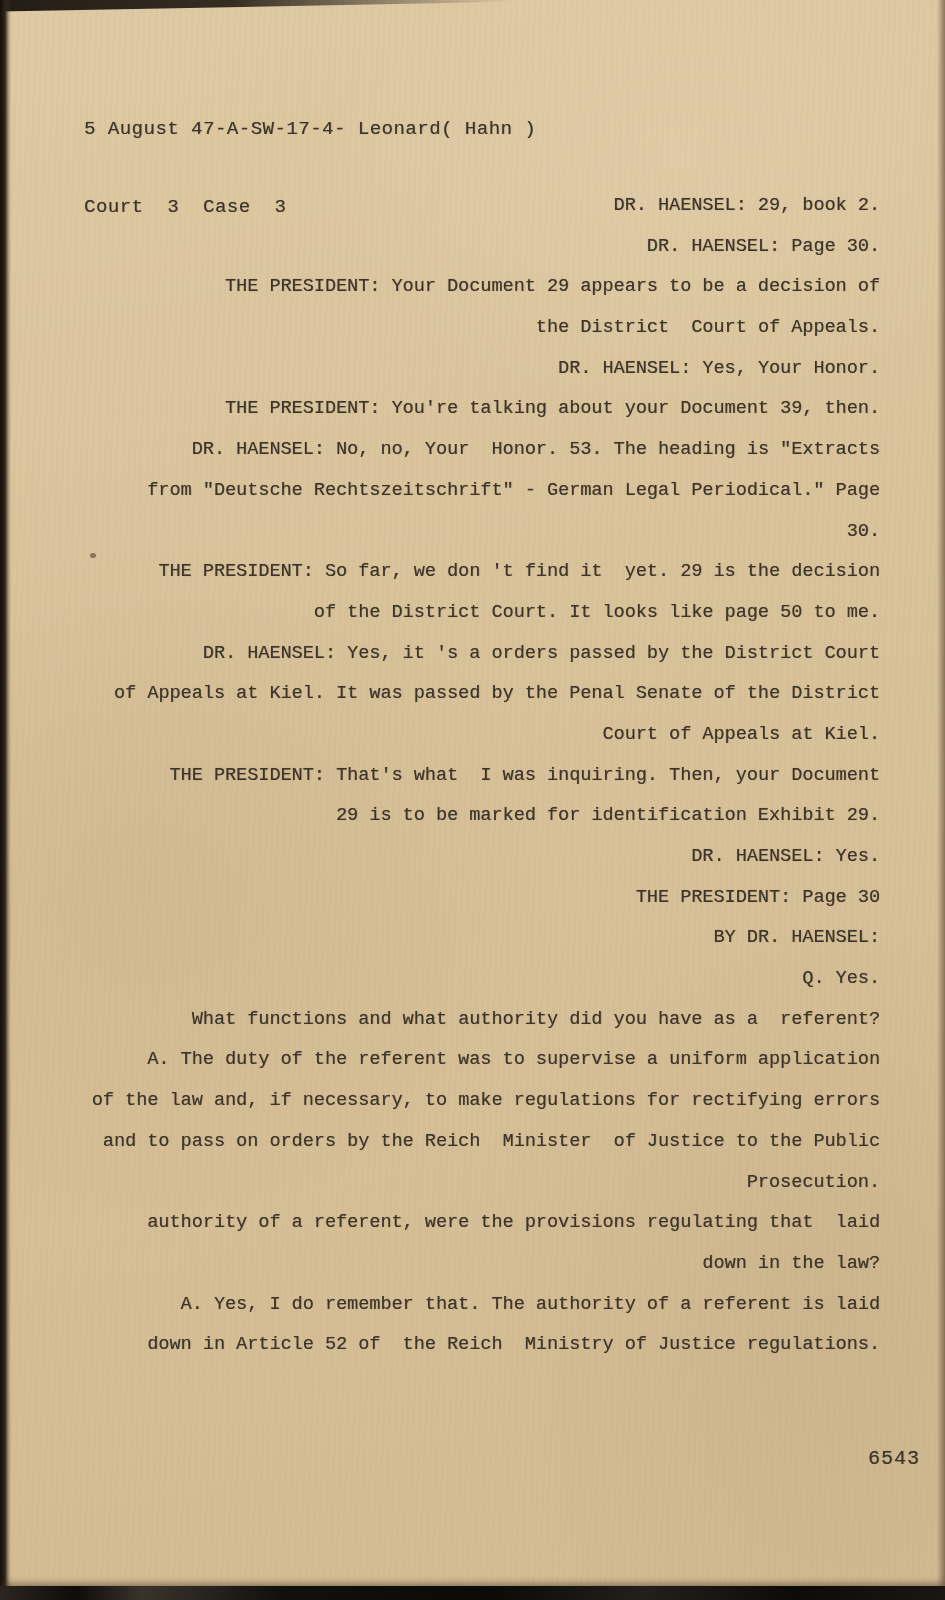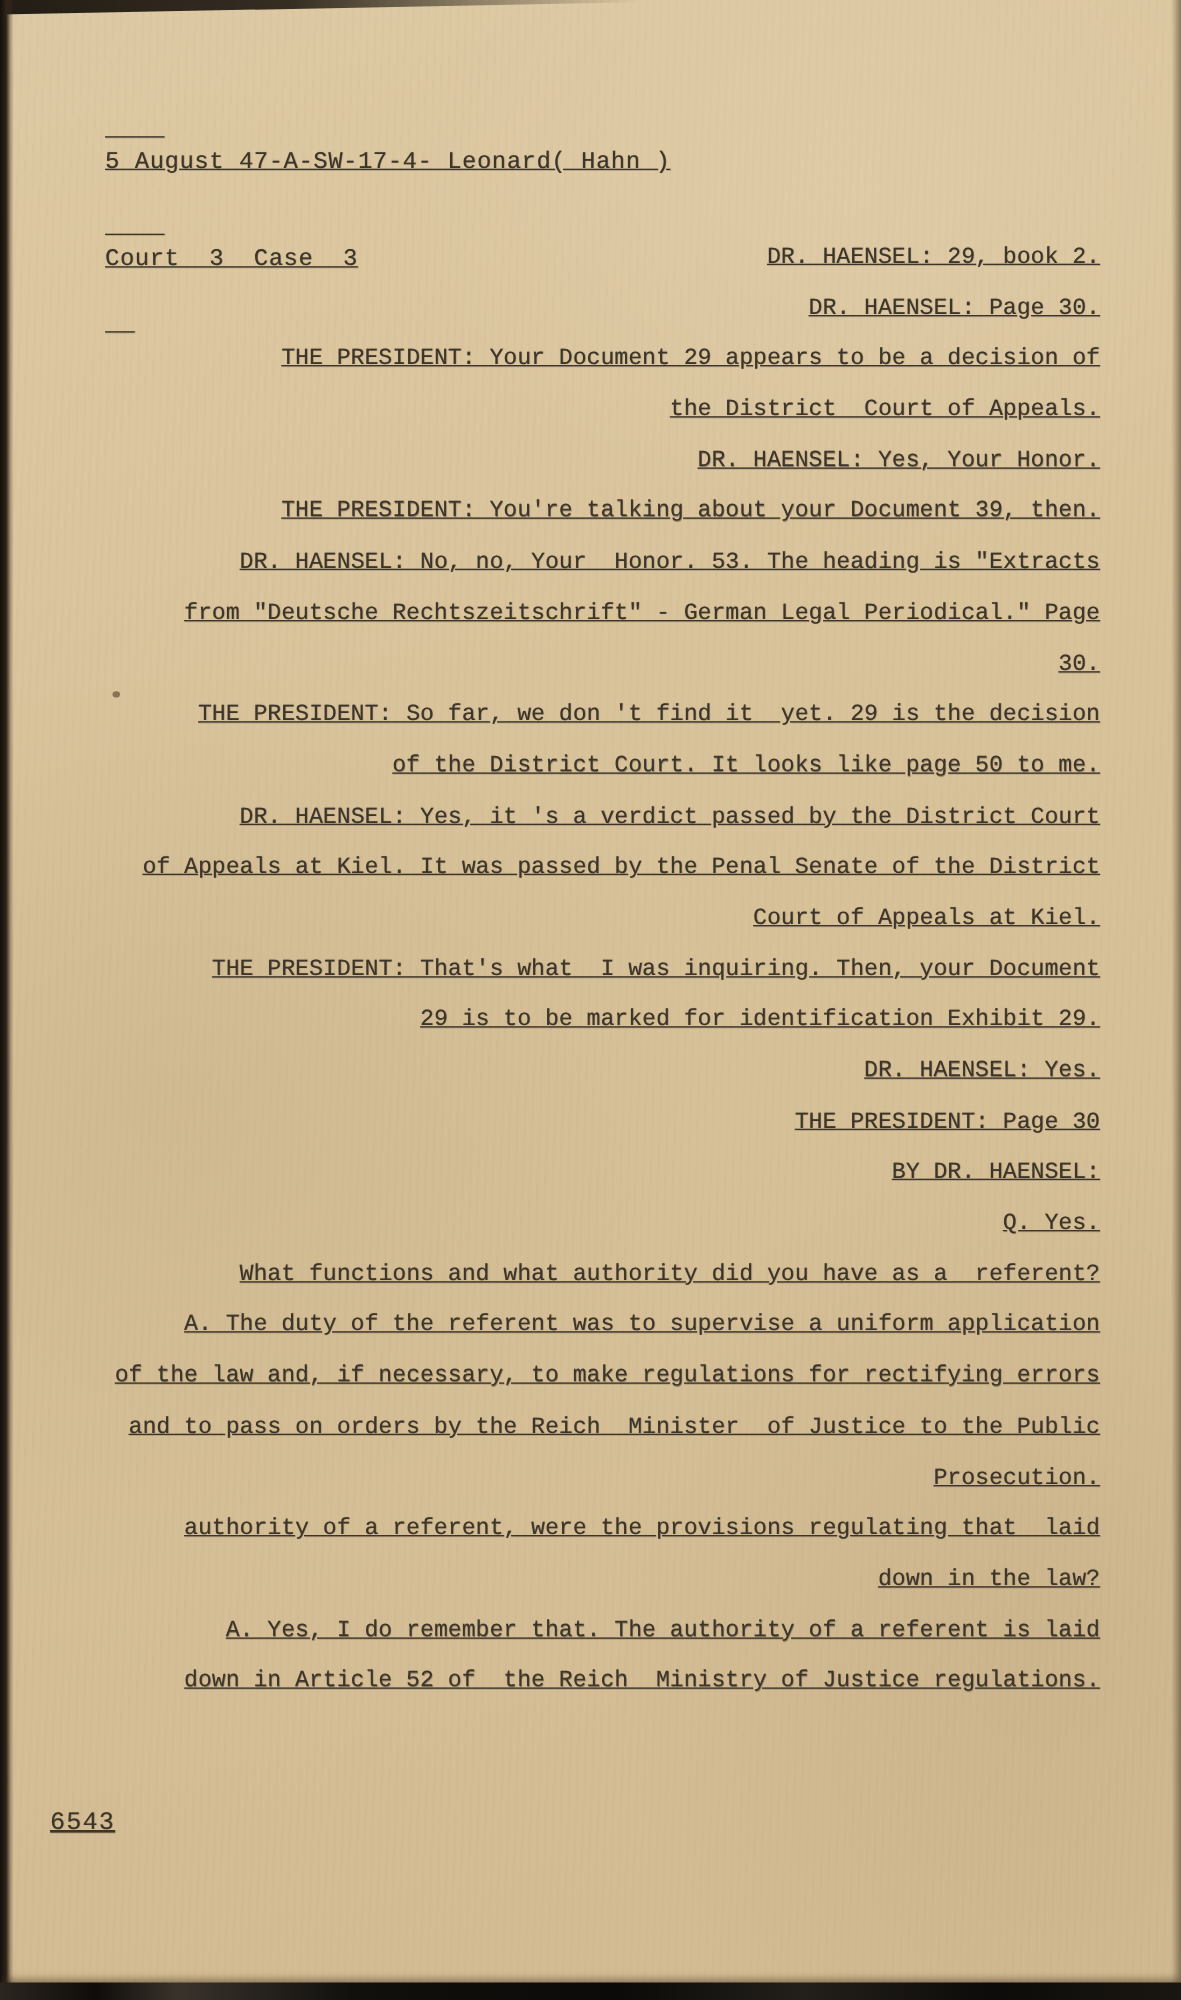--- a/index.html
+++ b/index.html
@@ -37,7 +37,7 @@
     box-shadow:0 -3px 6px rgba(60,45,28,0.45);
   }
   
-  .ink{color:#3d352a;text-shadow:0.4px 0.3px 0.7px rgba(55,44,32,0.55);text-decoration:underline;}
+  .ink{color:#3d352a;text-shadow:0.4px 0.3px 0.7px rgba(55,44,32,0.55);}
   .doc-header{
     position:absolute;left:84px;top:64px;
     font-size:19px;line-height:26px;white-space:pre;letter-spacing:0.5px;

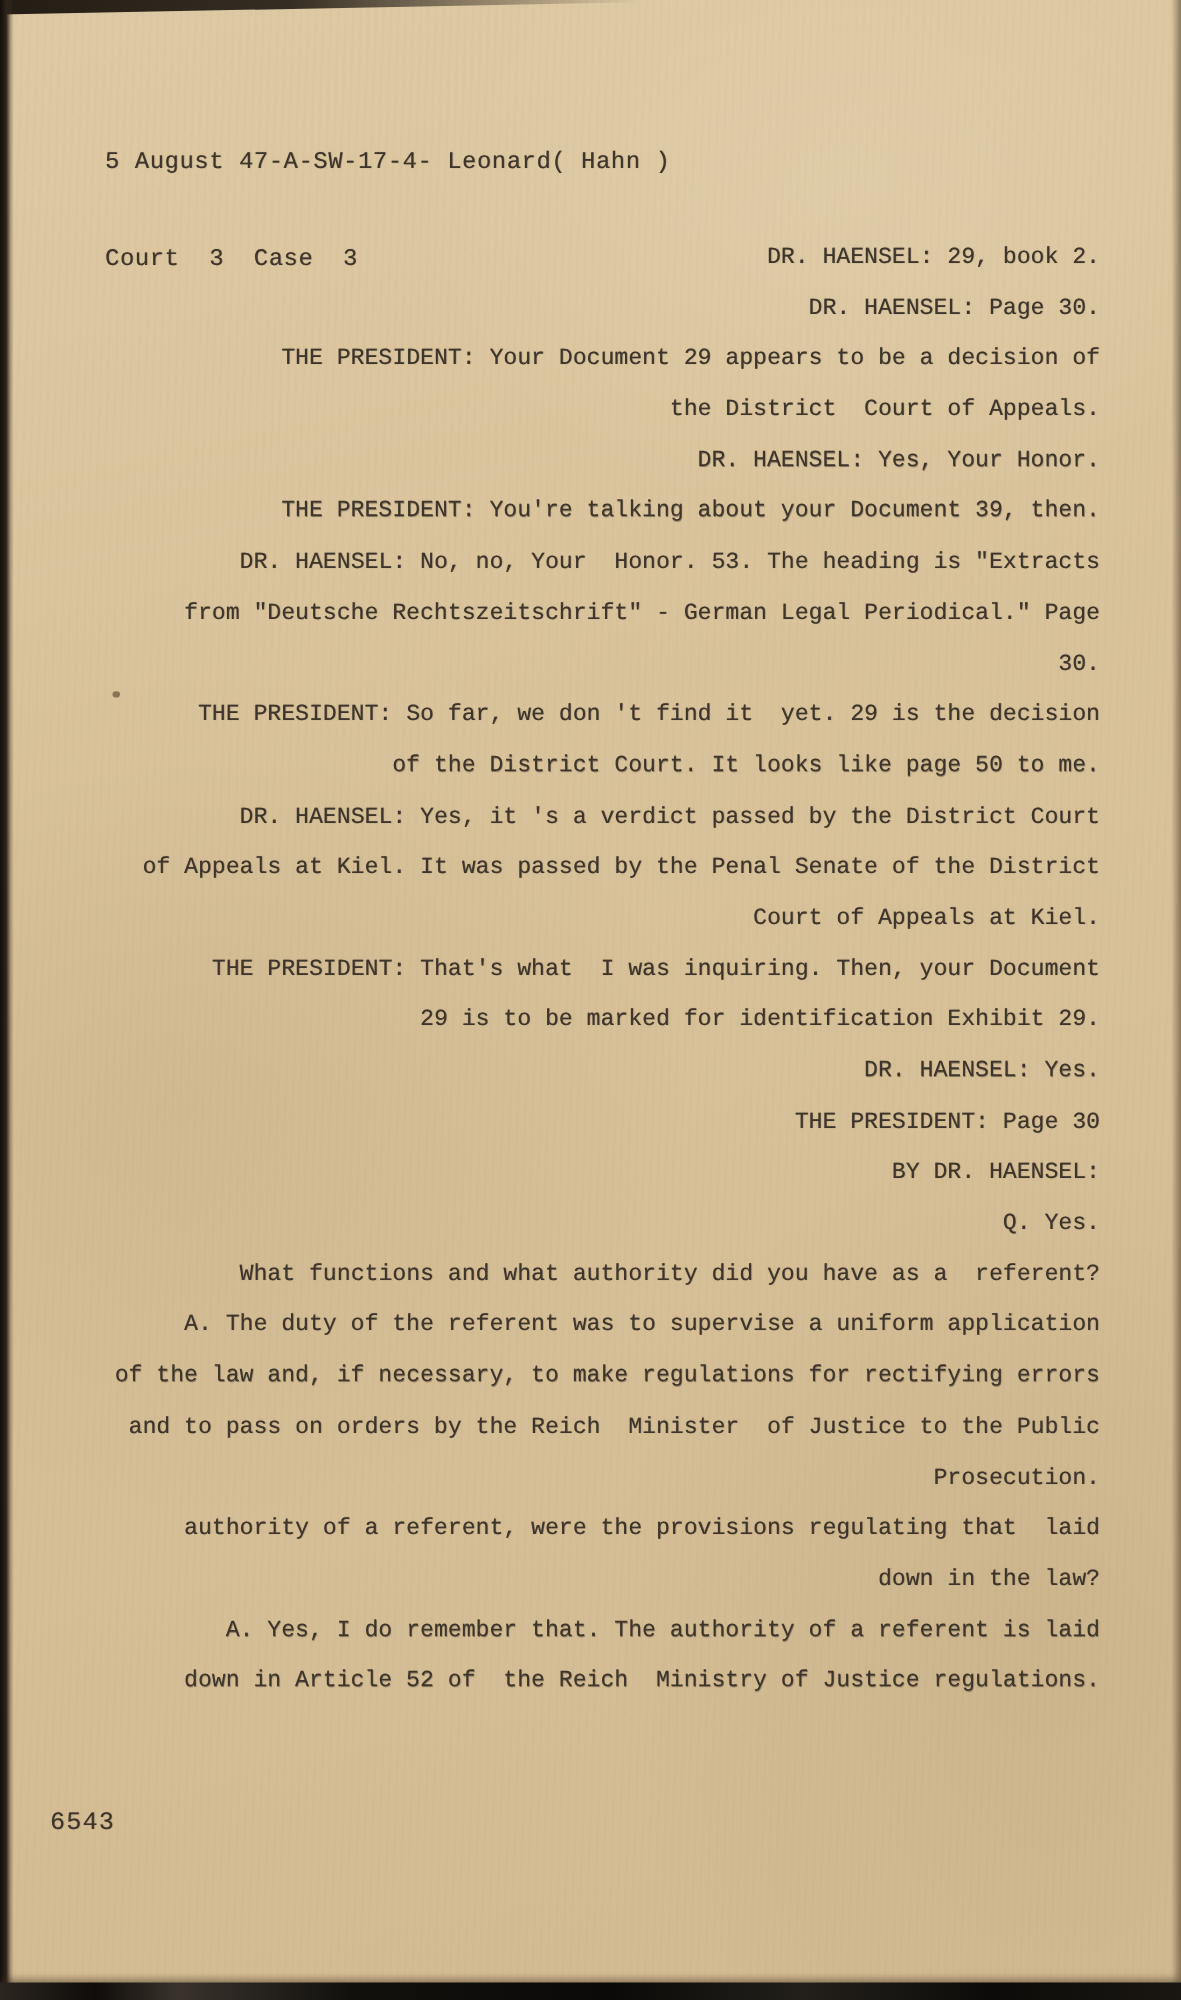--- a/index.html
+++ b/index.html
@@ -81,7 +81,7 @@
       <div class="line flush">30.</div>
       <div class="line para">THE PRESIDENT: So far, we don 't find it  yet. 29 is the decision</div>
       <div class="line flush">of the District Court. It looks like page 50 to me.</div>
-      <div class="line para">DR. HAENSEL: Yes, it 's a verdict passed by the District Court</div>
+      <div class="line para">DR. HAENSEL: Yes, it 's a orders passed by the District Court</div>
       <div class="line flush">of Appeals at Kiel. It was passed by the Penal Senate of the District</div>
       <div class="line flush">Court of Appeals at Kiel.</div>
       <div class="line para">THE PRESIDENT: That's what  I was inquiring. Then, your Document</div>

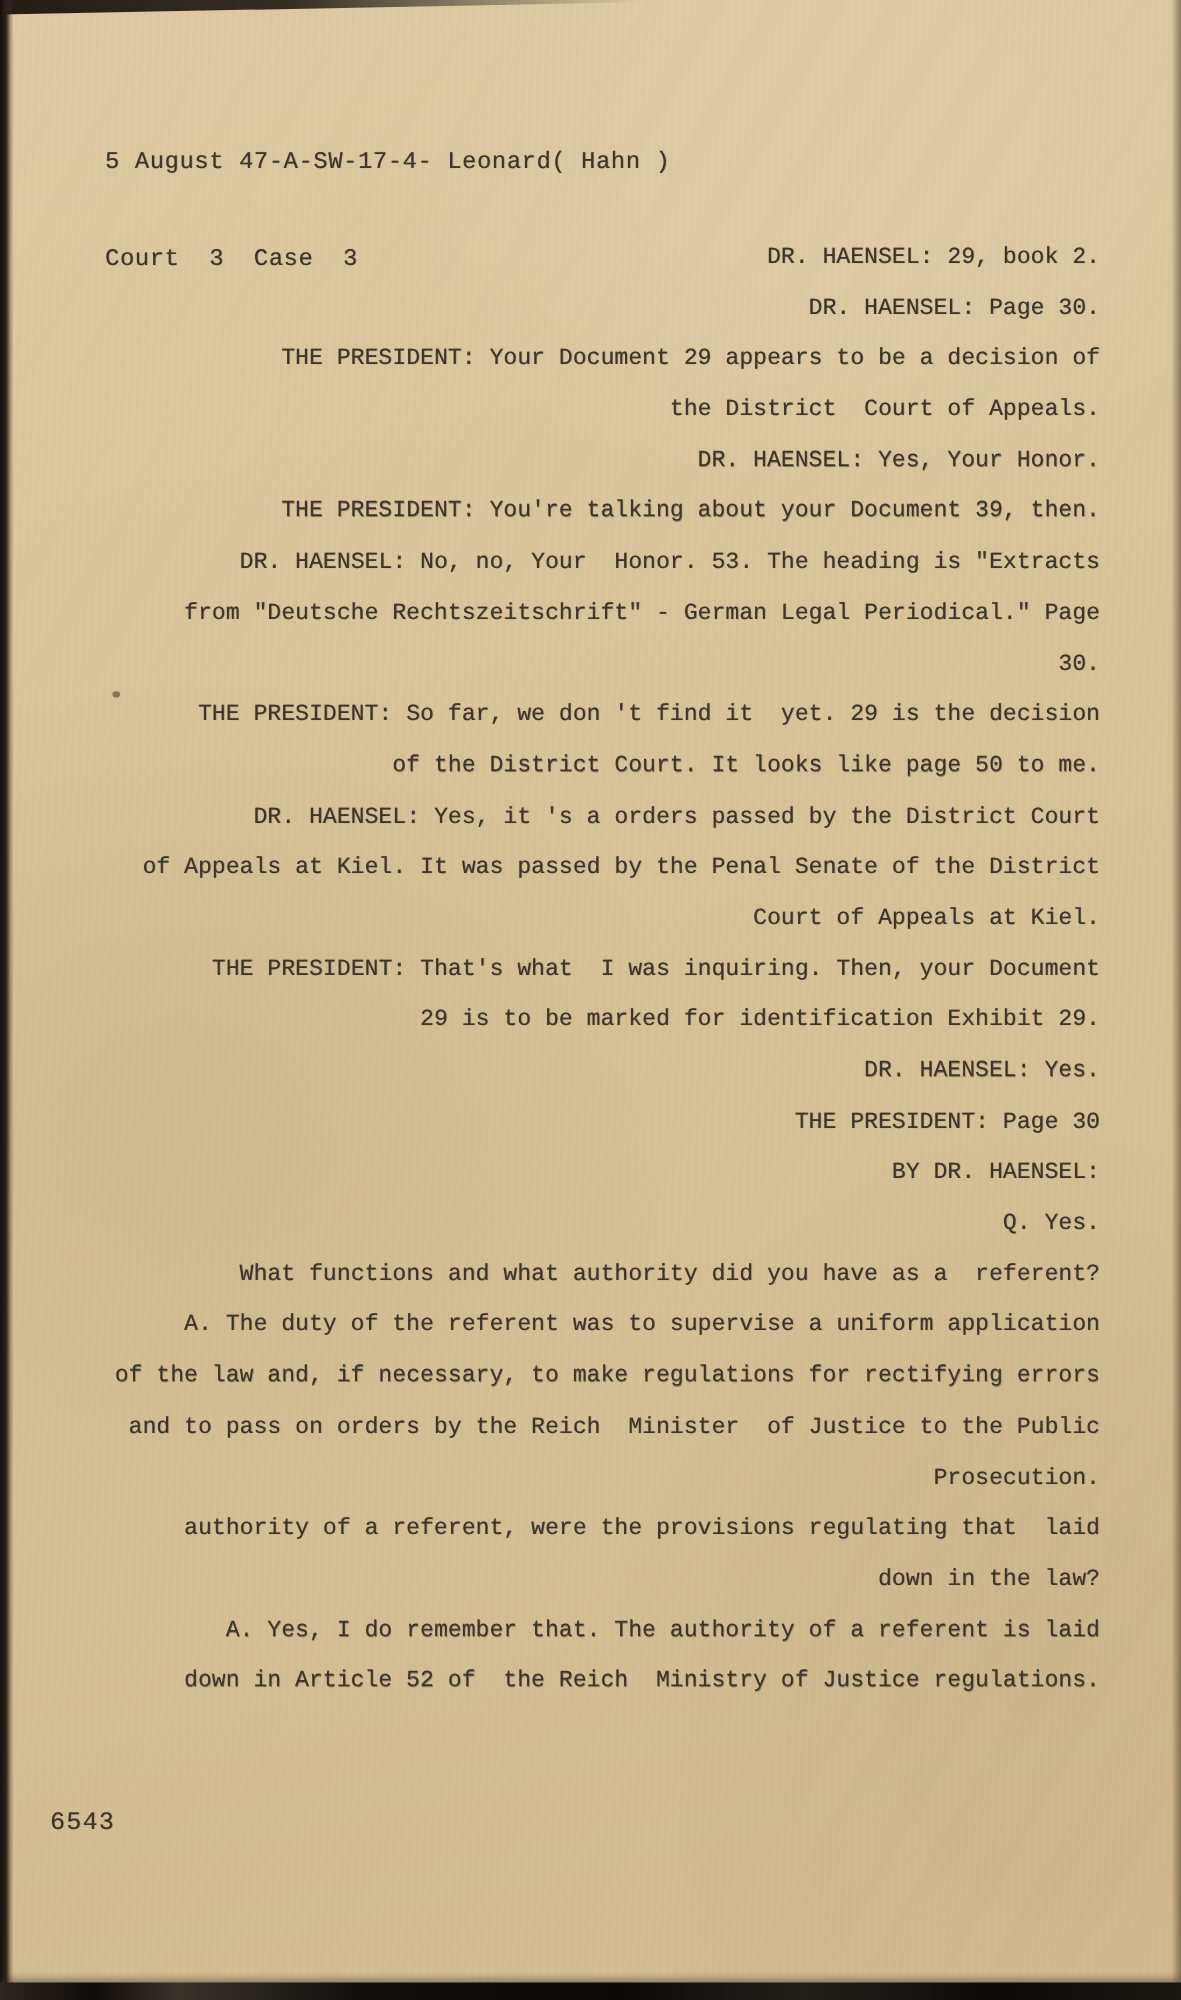--- a/index.html
+++ b/index.html
@@ -52,7 +52,7 @@
   .line.speaker{padding-left:44px;}
   .line.flush{padding-left:0;}
   .page-number{
-    position:absolute;left:0;top:1447px;width:880px;text-align:left;
+    position:absolute;left:0;top:1447px;width:880px;text-align:right;
     font-size:20px;letter-spacing:1px;margin-left:40px;
   }
   .speck{

